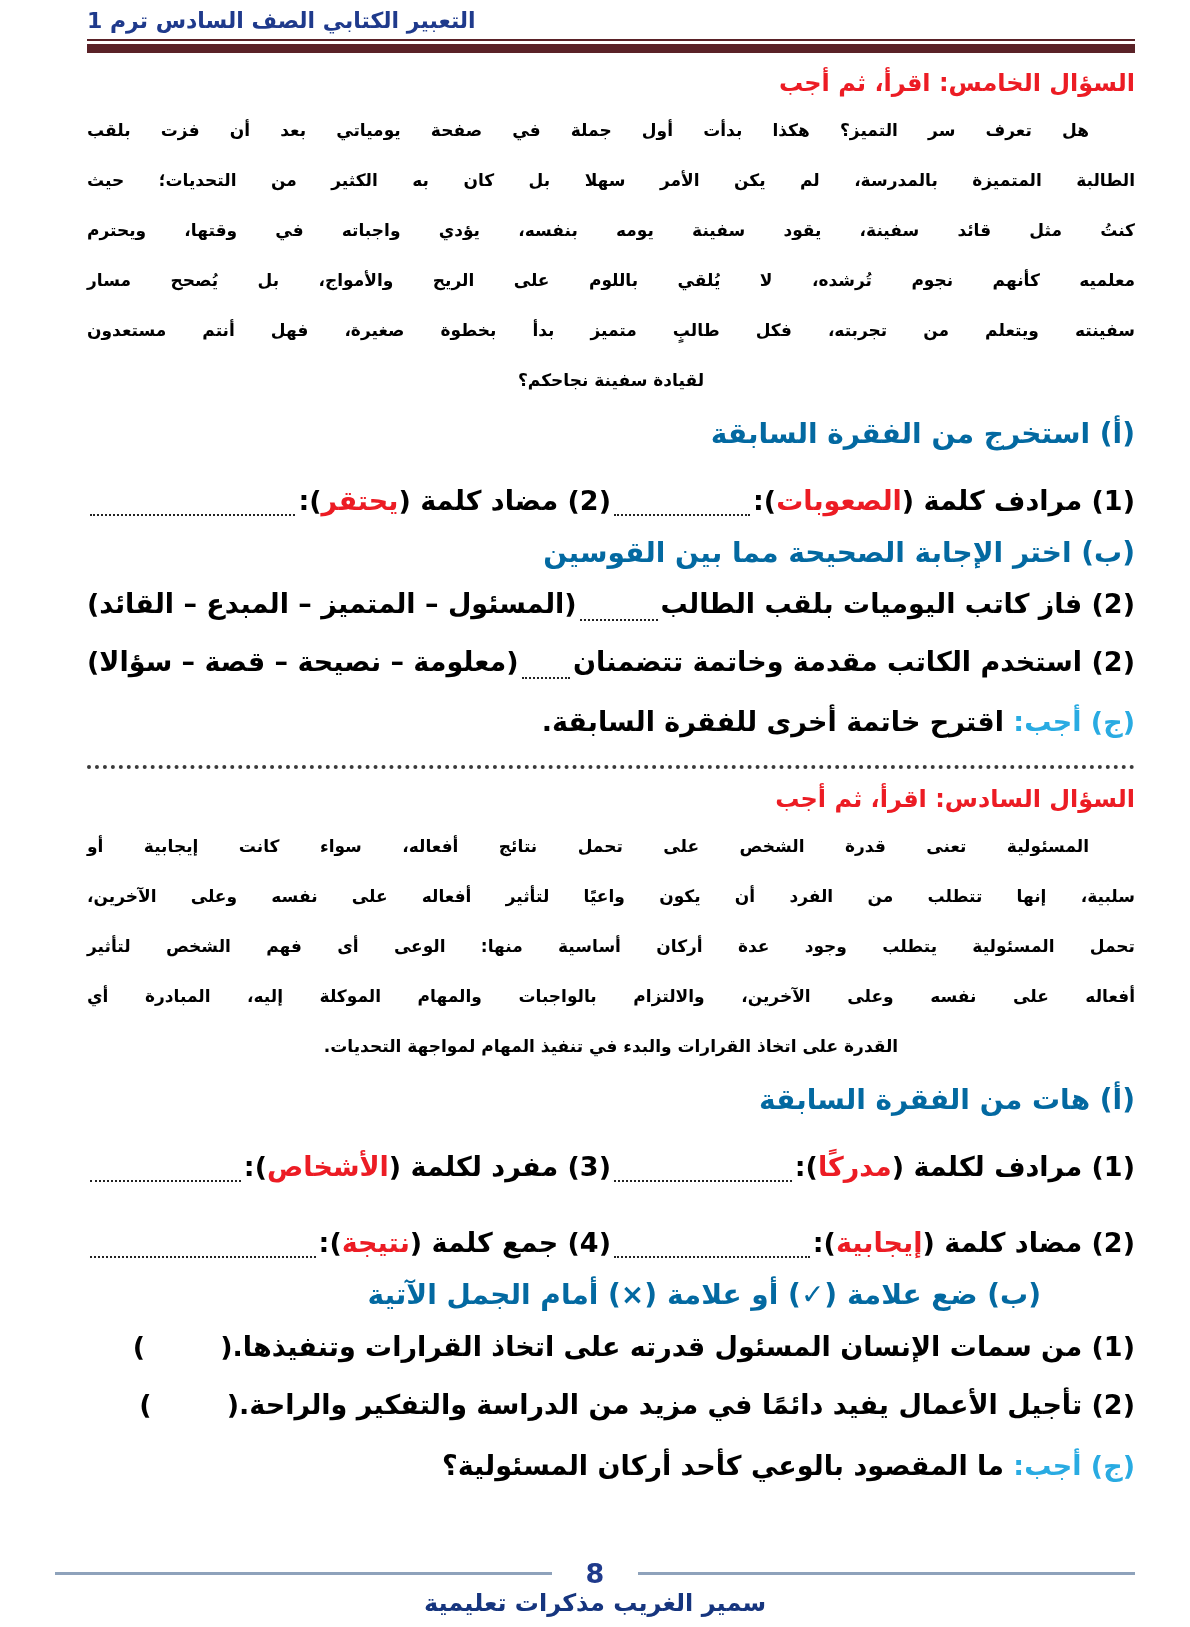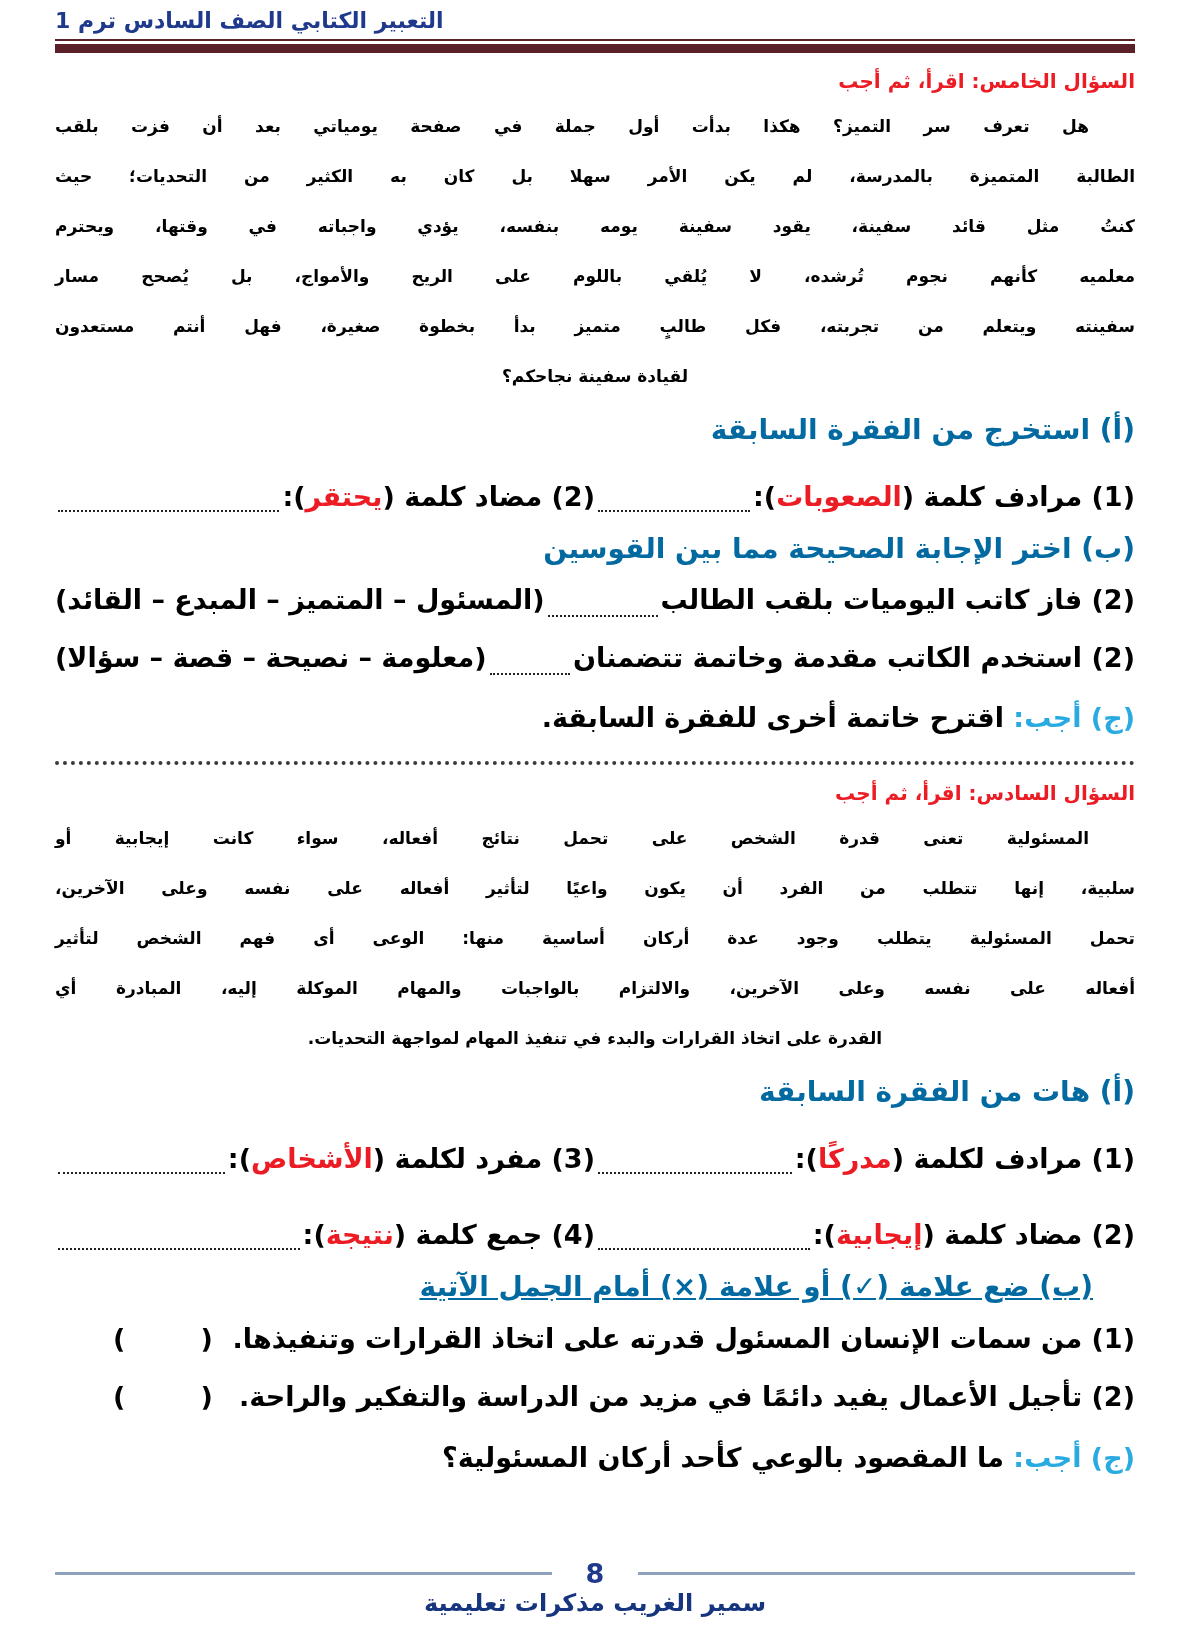--- a/index.html
+++ b/index.html
@@ -8,7 +8,7 @@
     font-family:"DejaVu Sans", sans-serif;
     font-weight:700;color:#000;direction:rtl;position:relative;
   }
-  .page{box-sizing:border-box;width:1190px;height:1627px;padding:8px 55px 0 55px;position:relative;}
+  .page{box-sizing:border-box;width:1190px;height:1627px;padding:8px 55px 0 87px;position:relative;}
 
   
   .header{text-align:left;}

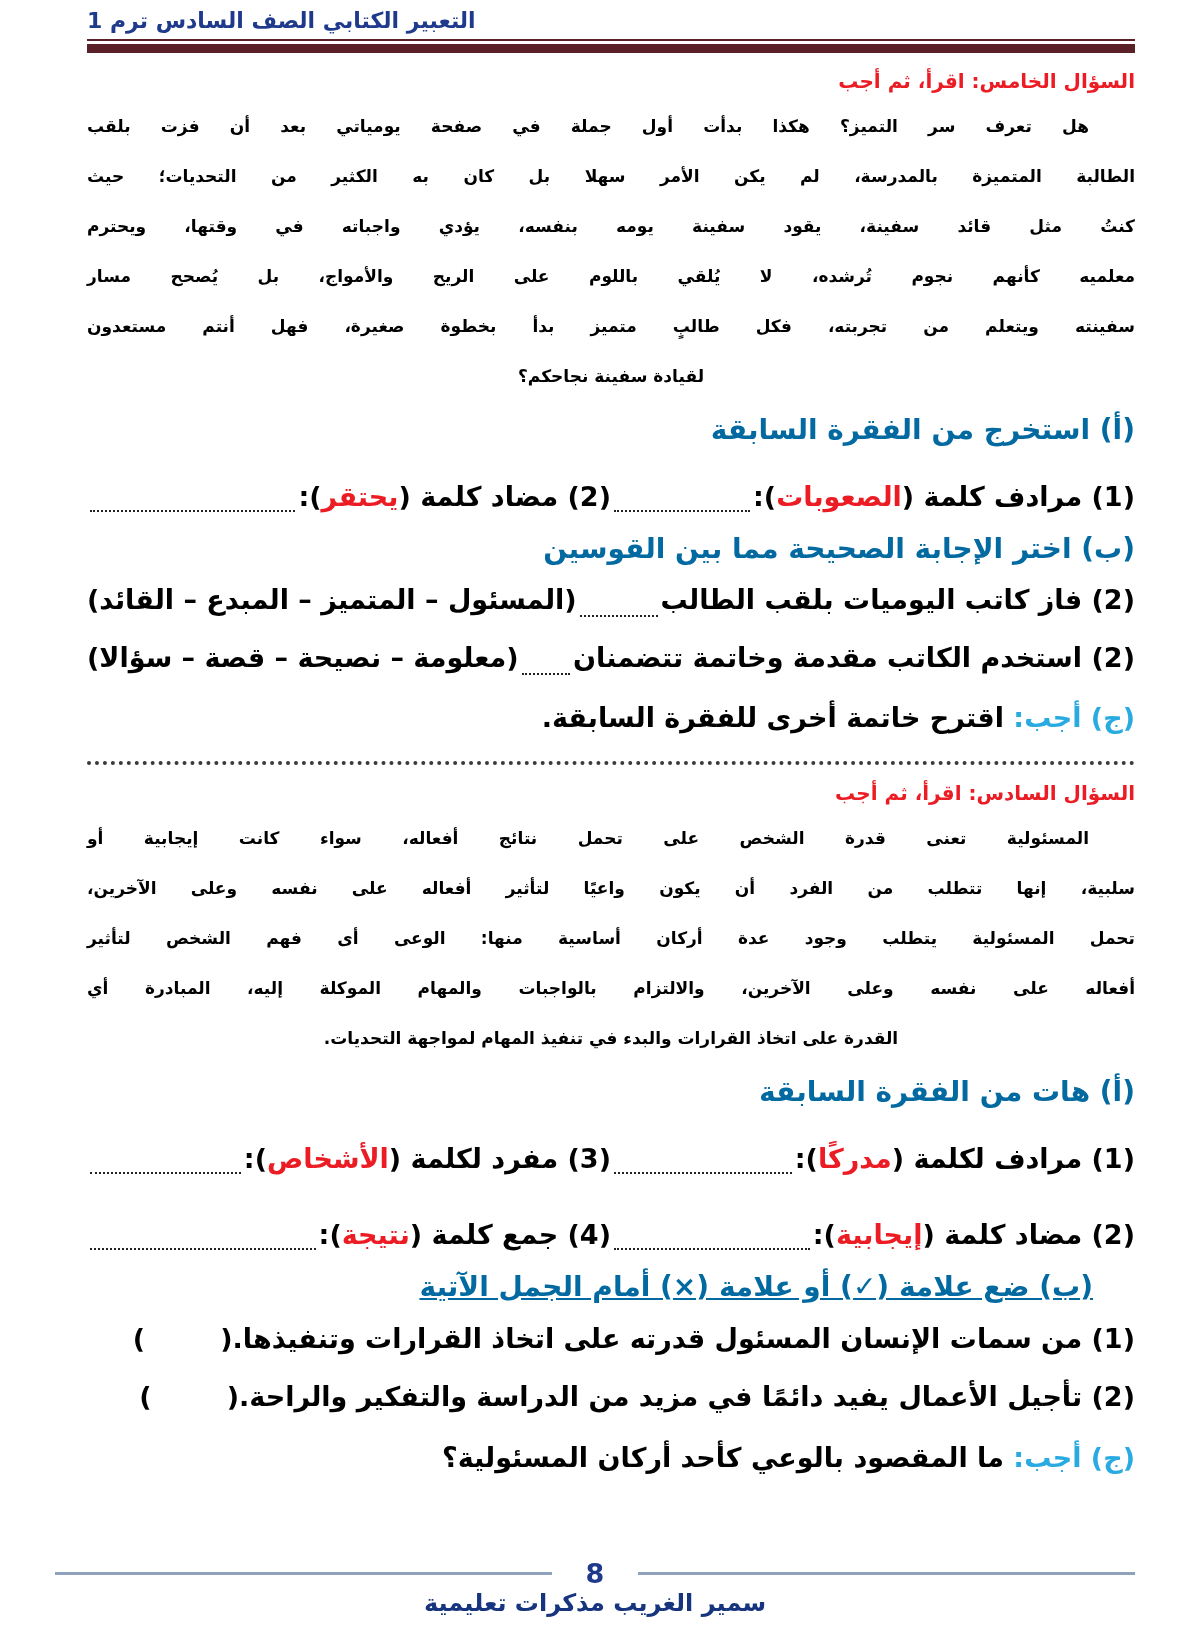--- a/index.html
+++ b/index.html
@@ -19,7 +19,7 @@
   .rule-thick{height:9px;background:#5a2228;}
 
   
-  .qtitle{color:#ec1c24;font-size:20px;text-align:right;margin:16px 0 8px 0;}
+  .qtitle{color:#ec1c24;font-size:24px;text-align:right;margin:16px 0 8px 0;}
   .subtitle{color:#0369a1;font-size:28px;text-align:right;margin:12px 0 10px 0;}
   .subtitle.inset{margin-left:70px;margin-right:42px;text-decoration:underline;}
 

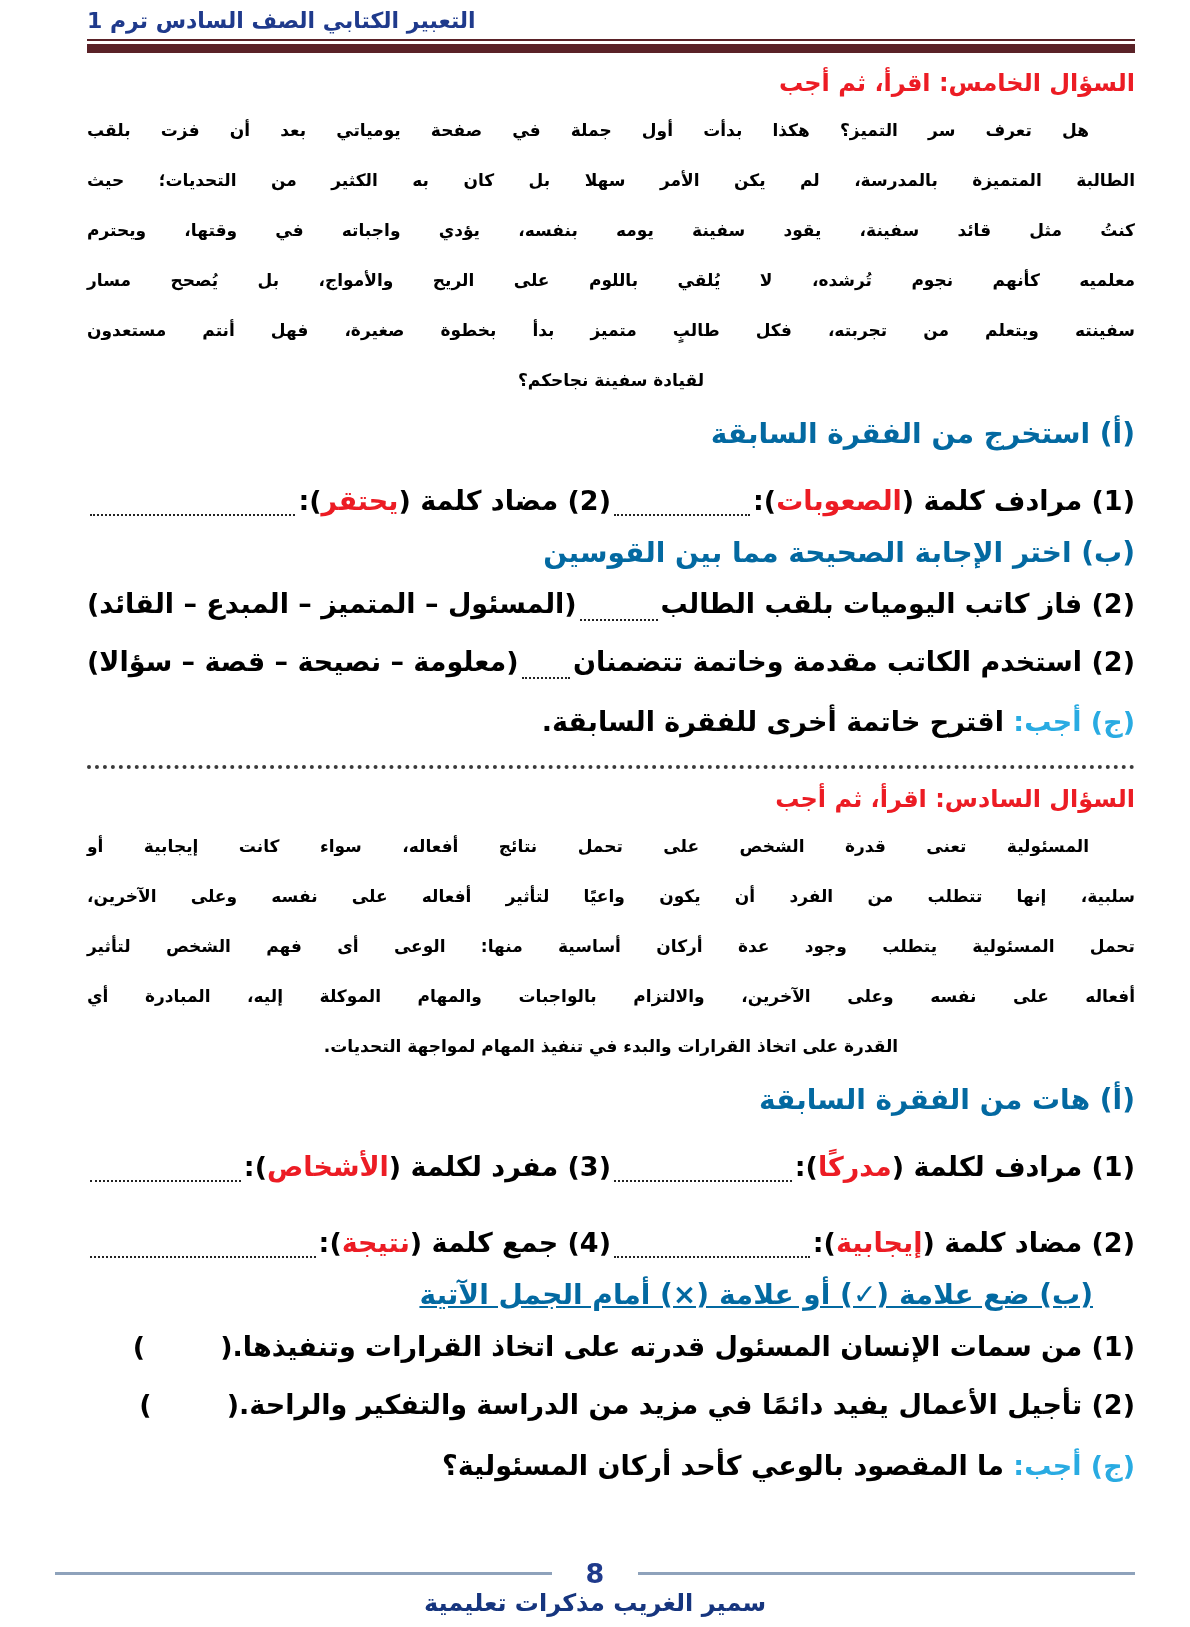--- a/index.html
+++ b/index.html
@@ -21,7 +21,7 @@
   
   .qtitle{color:#ec1c24;font-size:24px;text-align:right;margin:16px 0 8px 0;}
   .subtitle{color:#0369a1;font-size:28px;text-align:right;margin:12px 0 10px 0;}
-  .subtitle.inset{margin-left:70px;margin-right:42px;text-decoration:underline;}
+  .subtitle.inset{margin-left:70px;margin-right:94px;}
 
   
   .para{margin:4px 0 0 0;}

